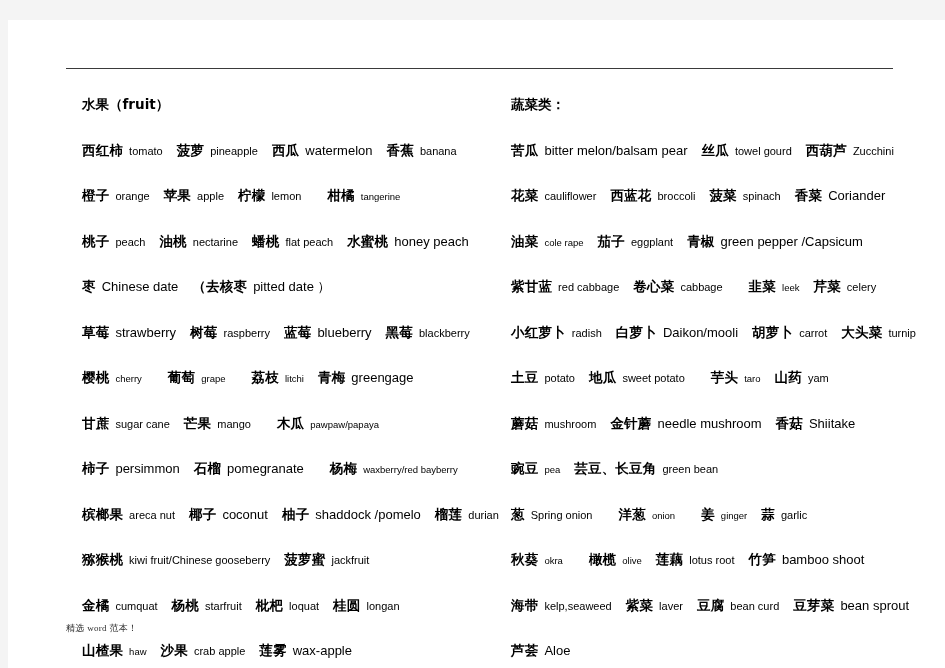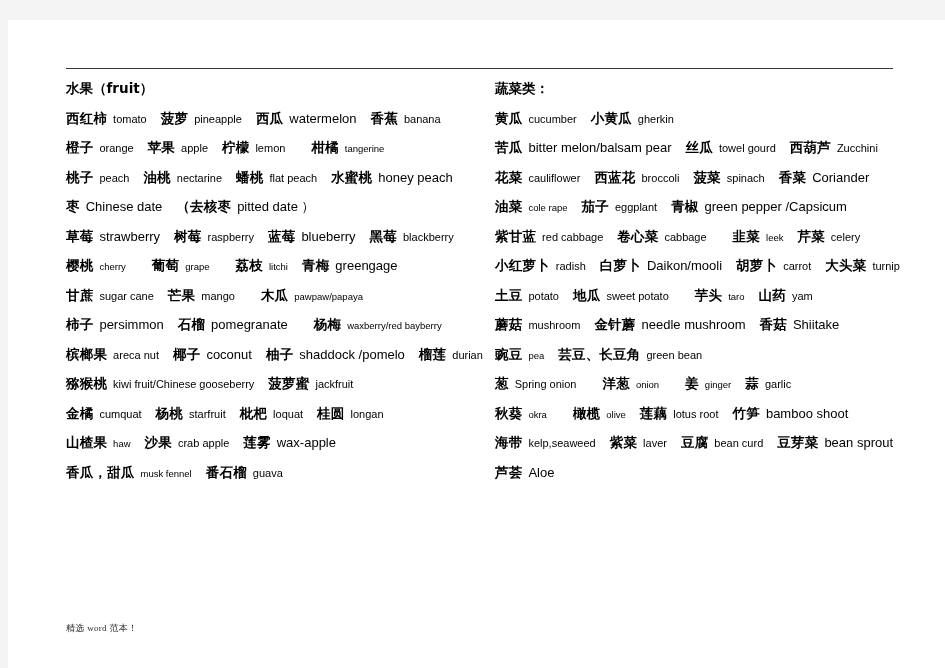--- a/index.html
+++ b/index.html
@@ -45,7 +45,7 @@
   .line {
     white-space: nowrap;
     line-height: 1.0;
-    margin: 0;
+    margin: 16px;
     padding: 0;
     color: #000000;
   }

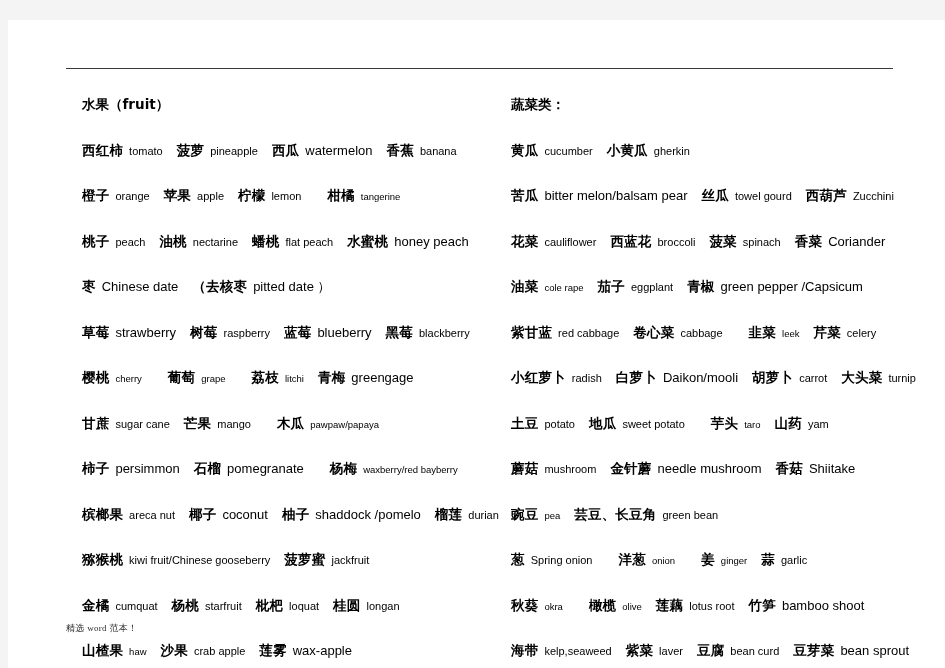--- a/index.html
+++ b/index.html
@@ -126,7 +126,6 @@
         <span class="hdr">蔬菜类：</span>
       </div>
       <div id="veg-rows">
-          <div class="line row"><span class="cn">黄瓜</span><span class="gap-s"></span><span class="en-m">cucumber</span><span class="gap-m"></span><span class="cn">小黄瓜</span><span class="gap-s"></span><span class="en-m">gherkin</span></div>
           <div class="line row"><span class="cn">苦瓜</span><span class="gap-s"></span><span class="en-l">bitter melon/balsam pear</span><span class="gap-m"></span><span class="cn">丝瓜</span><span class="gap-s"></span><span class="en-m">towel gourd</span><span class="gap-m"></span><span class="cn">西葫芦</span><span class="gap-s"></span><span class="en-m">Zucchini</span></div>
           <div class="line row"><span class="cn">花菜</span><span class="gap-s"></span><span class="en-m">cauliflower</span><span class="gap-m"></span><span class="cn">西蓝花</span><span class="gap-s"></span><span class="en-m">broccoli</span><span class="gap-m"></span><span class="cn">菠菜</span><span class="gap-s"></span><span class="en-m">spinach</span><span class="gap-m"></span><span class="cn">香菜</span><span class="gap-s"></span><span class="en-l">Coriander</span></div>
           <div class="line row"><span class="cn">油菜</span><span class="gap-s"></span><span class="en-s">cole rape</span><span class="gap-m"></span><span class="cn">茄子</span><span class="gap-s"></span><span class="en-m">eggplant</span><span class="gap-m"></span><span class="cn">青椒</span><span class="gap-s"></span><span class="en-l">green pepper /Capsicum</span></div>

